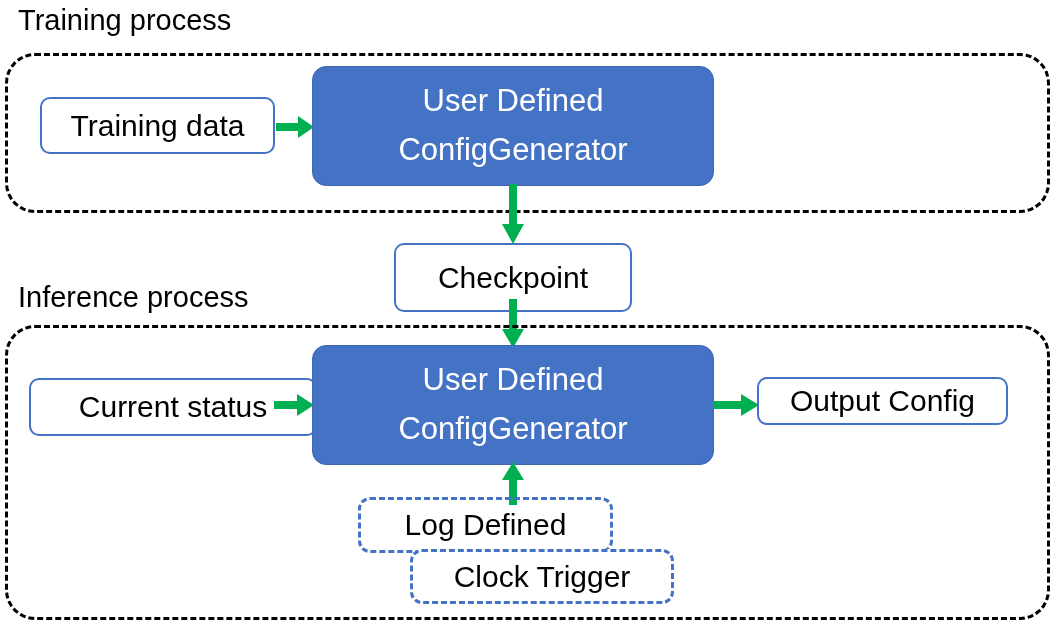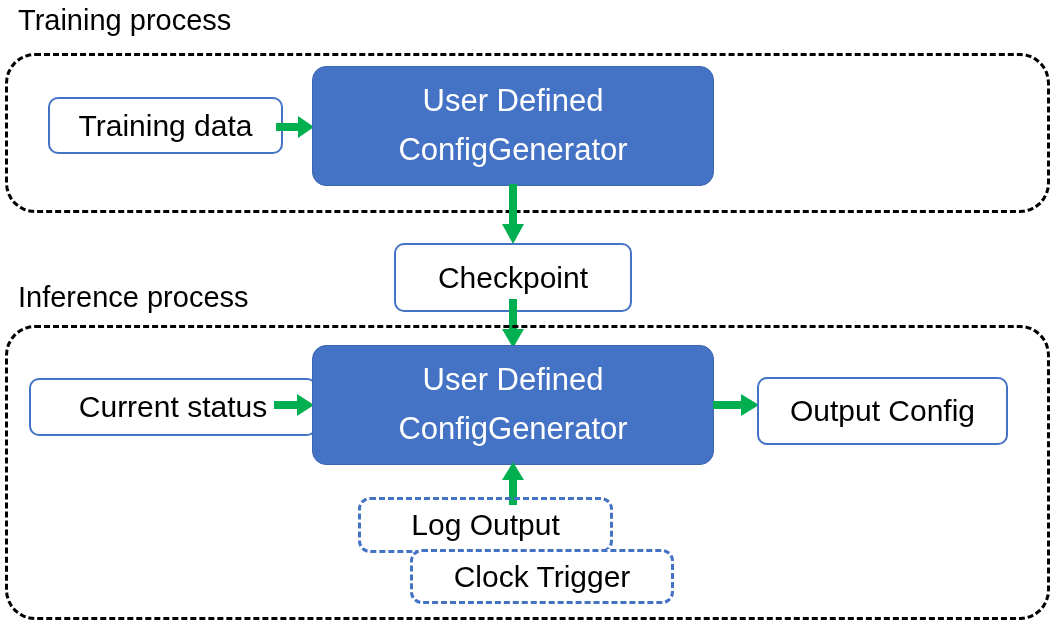--- a/index.html
+++ b/index.html
@@ -105,7 +105,7 @@
 
   <div class="process-container" style="left:5px; top:53px; width:1045px; height:160px;"></div>
 
-  <div class="io-box" style="left:48px; top:97px; width:235px; height:57px;">Training data</div>
+  <div class="io-box" style="left:40px; top:97px; width:235px; height:57px;">Training data</div>
 
   <div class="arrow" style="left:276px; top:112px; width:40px; height:30px;">
     <svg width="40" height="30" viewBox="0 0 40 30">

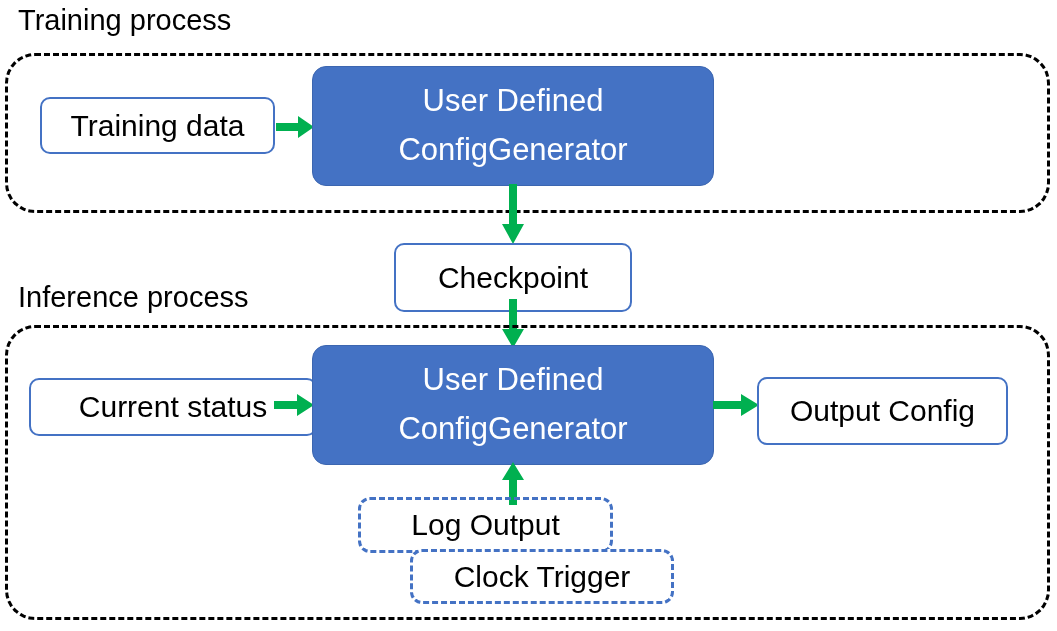--- a/index.html
+++ b/index.html
@@ -155,7 +155,7 @@
     </svg>
   </div>
 
-  <div class="io-box" style="left:757px; top:377px; width:251px; height:68px;">Output Config</div>
+  <div class="io-box" style="left:757px; top:377px; width:251px; height:48px;">Output Config</div>
 
   <div class="arrow" style="left:498px; top:462px; width:30px; height:43px;">
     <svg width="30" height="43" viewBox="0 0 30 43">

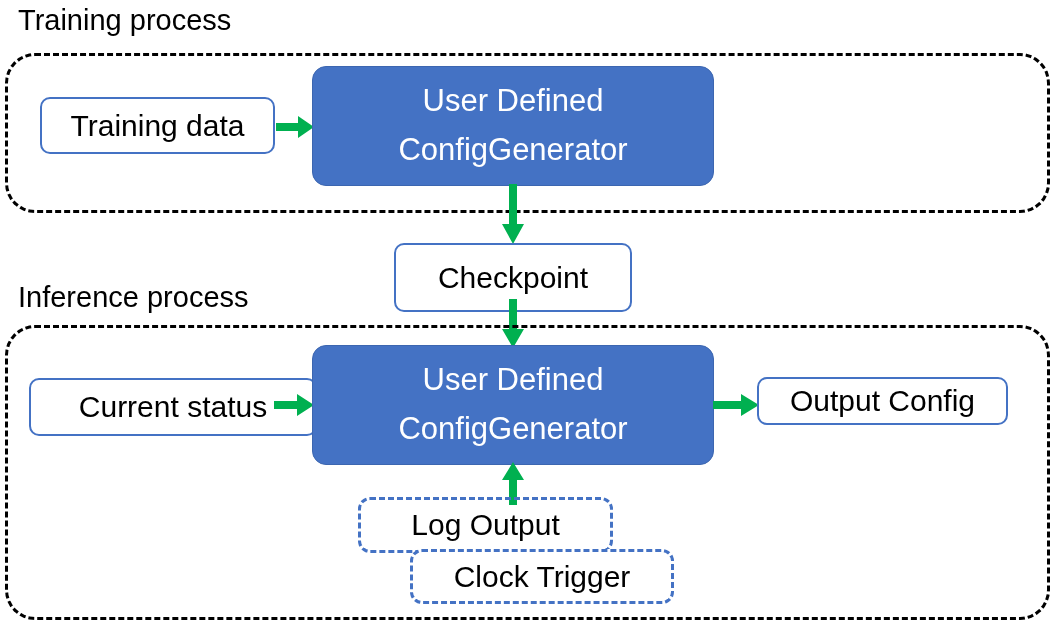--- a/index.html
+++ b/index.html
@@ -163,7 +163,7 @@
     </svg>
   </div>
 
-  <div class="trigger-box" style="left:358px; top:497px; width:255px; height:56px;">Log Output</div>
+  <div class="trigger-box" style="left:358px; top:497px; width:255px; height:56px;">Log Defined</div>
 
   <div class="trigger-box" style="left:410px; top:549px; width:264px; height:55px; background:#ffffff;">Clock Trigger</div>
 

